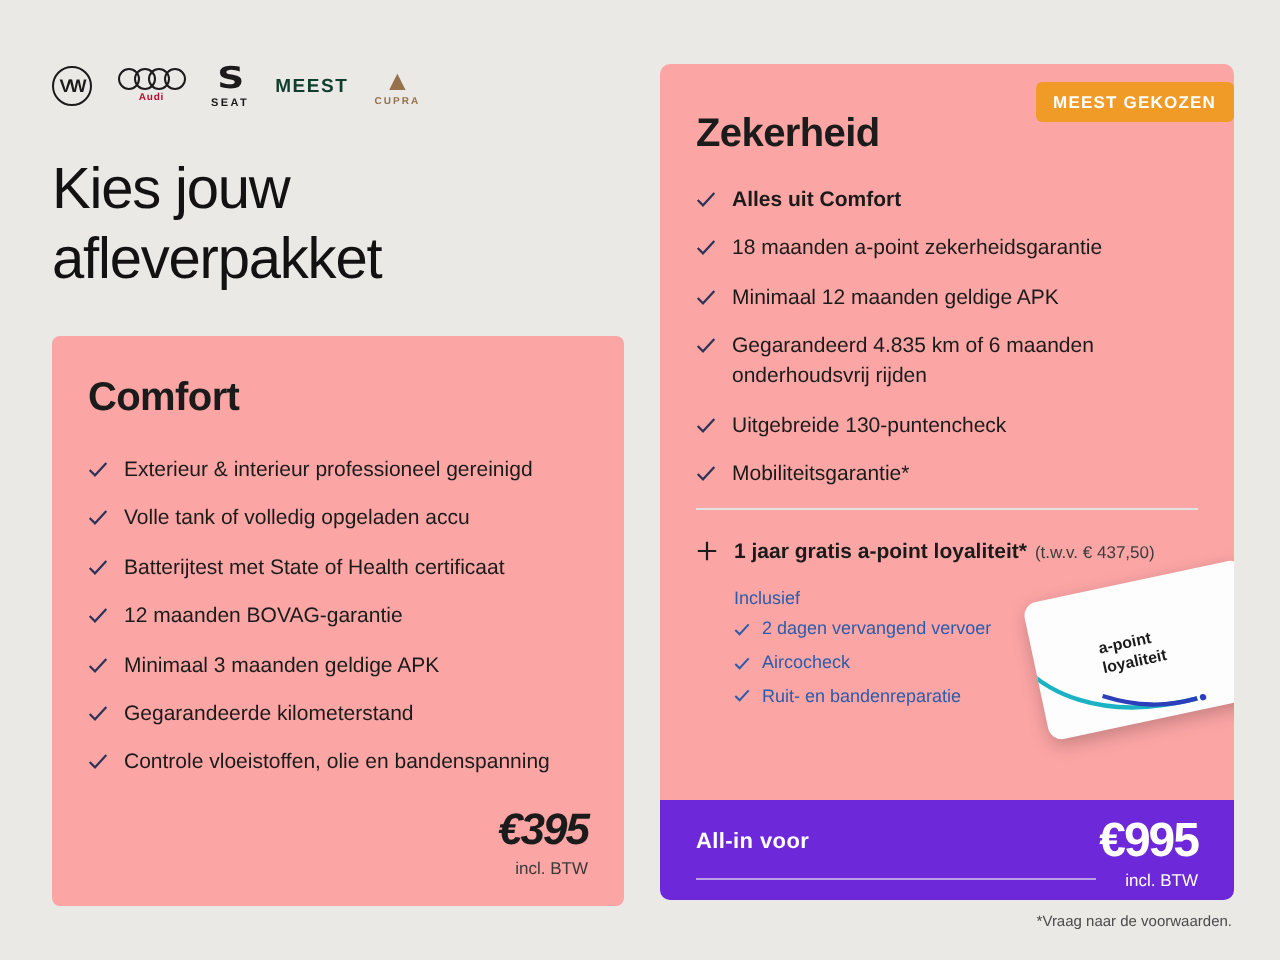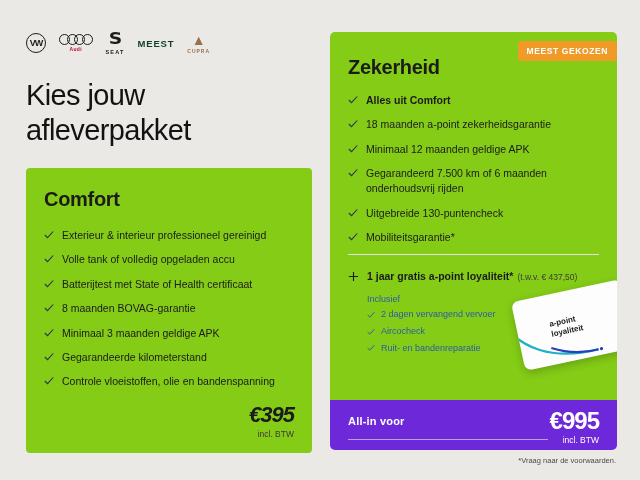--- a/index.html
+++ b/index.html
@@ -45,7 +45,7 @@
   }
 
   
-  .card{ position:absolute; background:#84cc16; }
+  .card{ position:absolute; background:#fca5a5; }
 
   .comfort-card{
     left:26px; top:168px; width:286px; height:285px;

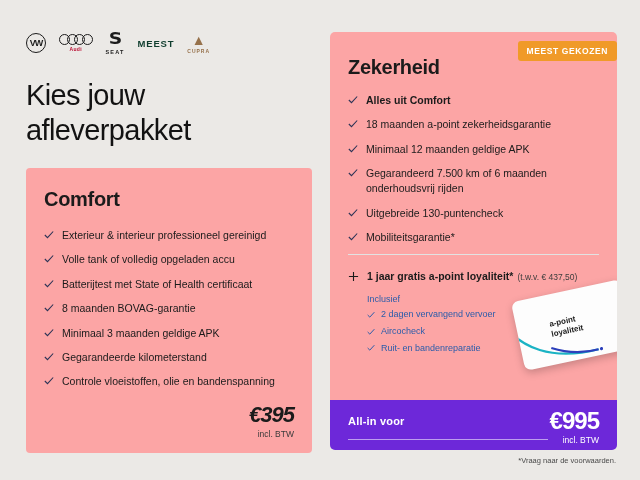--- a/index.html
+++ b/index.html
@@ -268,7 +268,7 @@
             <path d="M1 6 L4.2 9.2 L11 1.8" fill="none" stroke="#2c3356" stroke-width="1.3"></path>
           </svg>
         </span>
-      <span>Gegarandeerd 7.500 km of 6 maanden onderhoudsvrij rijden</span>
+      <span>Gegarandeerd 4.835 km of 6 maanden onderhoudsvrij rijden</span>
     </li>
     <li>
       <span class="chk">

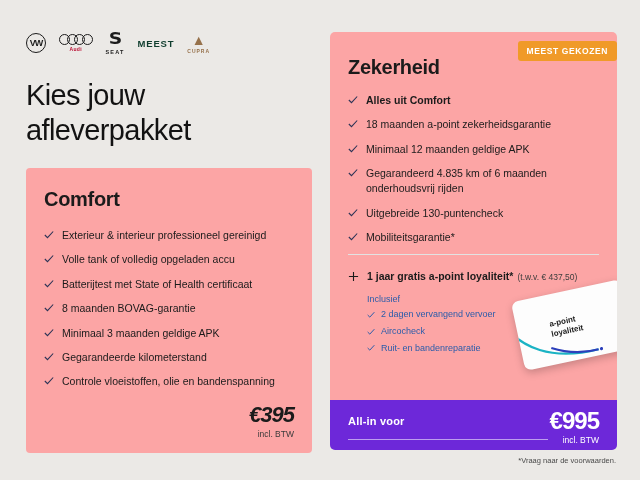--- a/index.html
+++ b/index.html
@@ -197,7 +197,7 @@
             <path d="M1 6 L4.2 9.2 L11 1.8" fill="none" stroke="#2c3356" stroke-width="1.3"></path>
           </svg>
         </span>
-      <span>8 maanden BOVAG-garantie</span>
+      <span>12 maanden BOVAG-garantie</span>
     </li>
     <li>
       <span class="chk">

